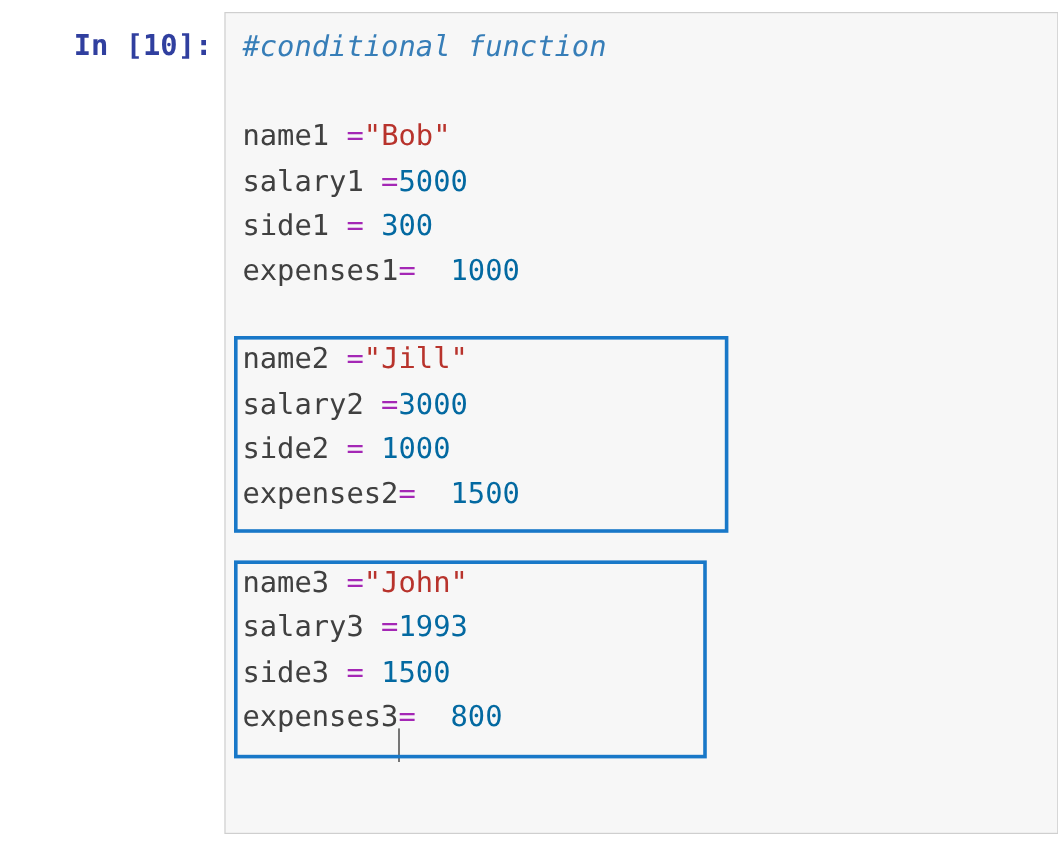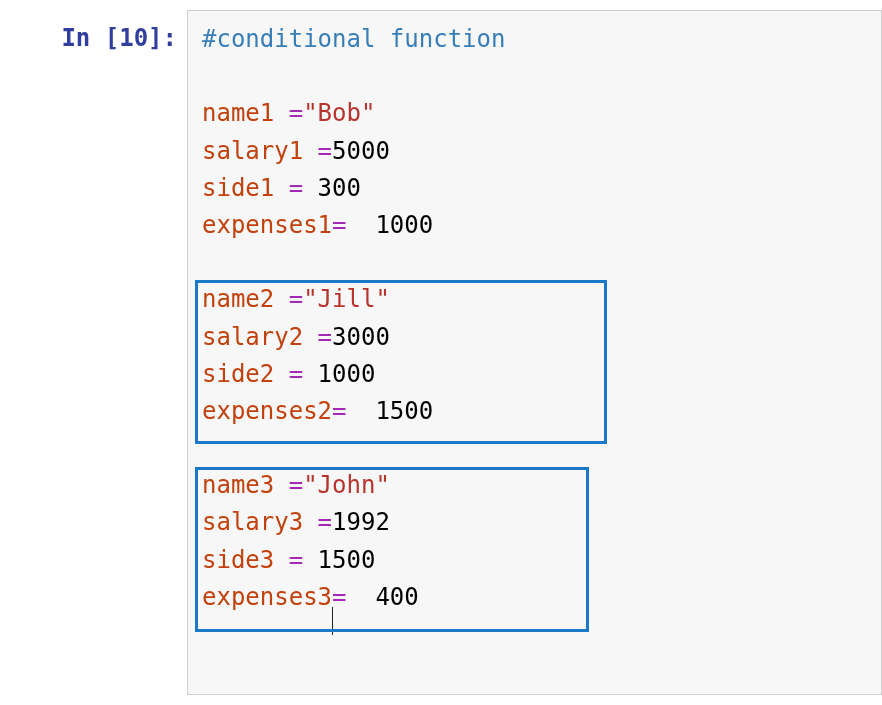--- a/index.html
+++ b/index.html
@@ -54,7 +54,7 @@
     line-height: inherit;
     white-space: pre;
   }
-  .tok-comment { color: #377eb8; }
+  .tok-comment { color: #377eb8; font-style: italic; }
   .tok-var { color: #c2410c; }
   .tok-op { color: #a427b5; }
   .tok-str { color: #b8332c; }

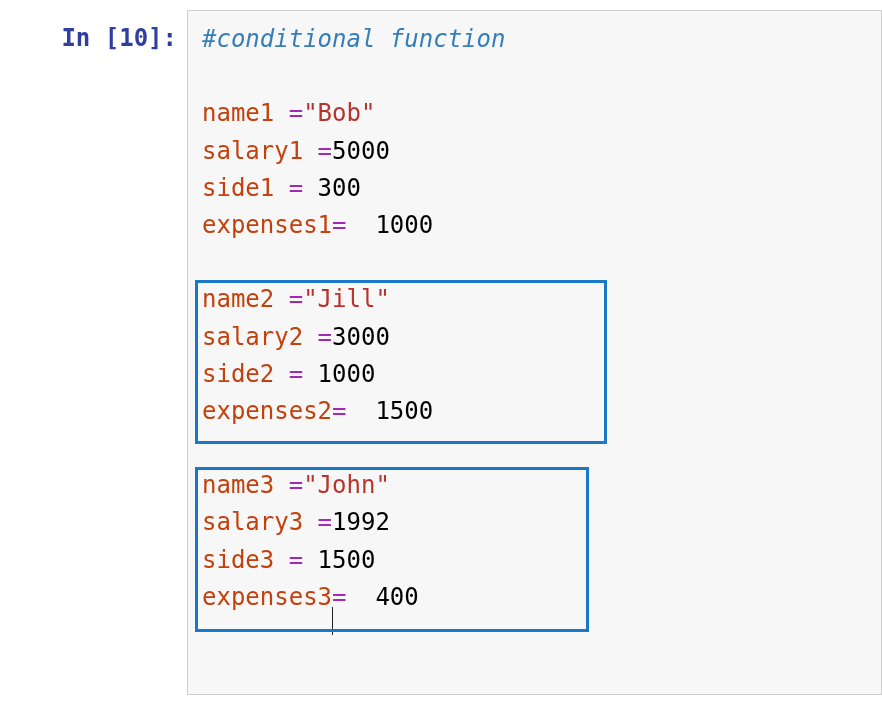--- a/index.html
+++ b/index.html
@@ -55,7 +55,7 @@
     white-space: pre;
   }
   .tok-comment { color: #377eb8; font-style: italic; }
-  .tok-var { color: #c2410c; }
+  .tok-var { color: #404040; }
   .tok-op { color: #a427b5; }
   .tok-str { color: #b8332c; }
   .tok-num { color: #000000; }

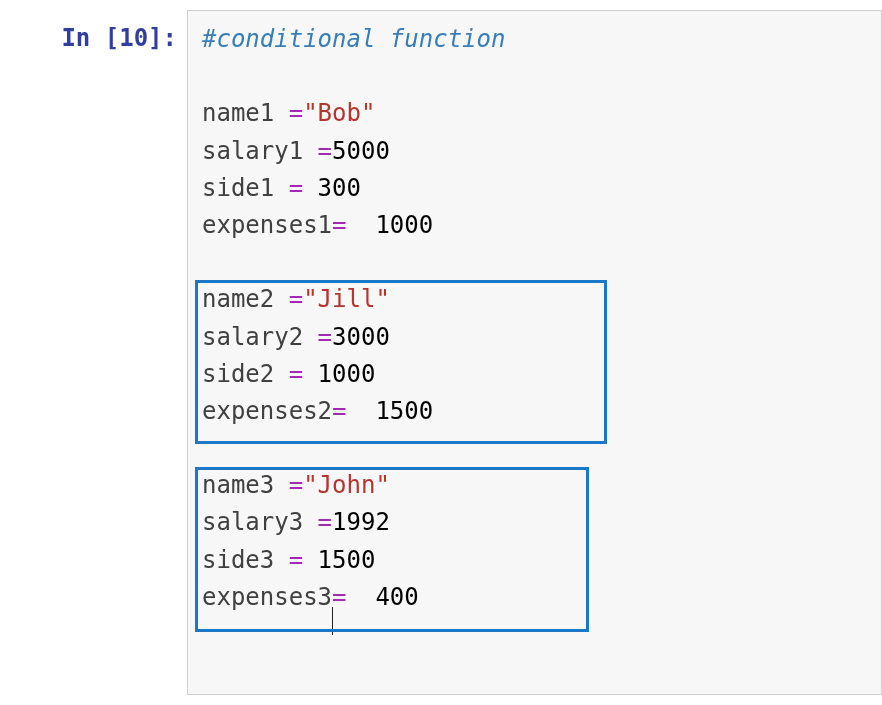--- a/index.html
+++ b/index.html
@@ -58,7 +58,7 @@
   .tok-var { color: #404040; }
   .tok-op { color: #a427b5; }
   .tok-str { color: #b8332c; }
-  .tok-num { color: #000000; }
+  .tok-num { color: #0369a1; }
 
   .highlight-box {
     position: absolute;

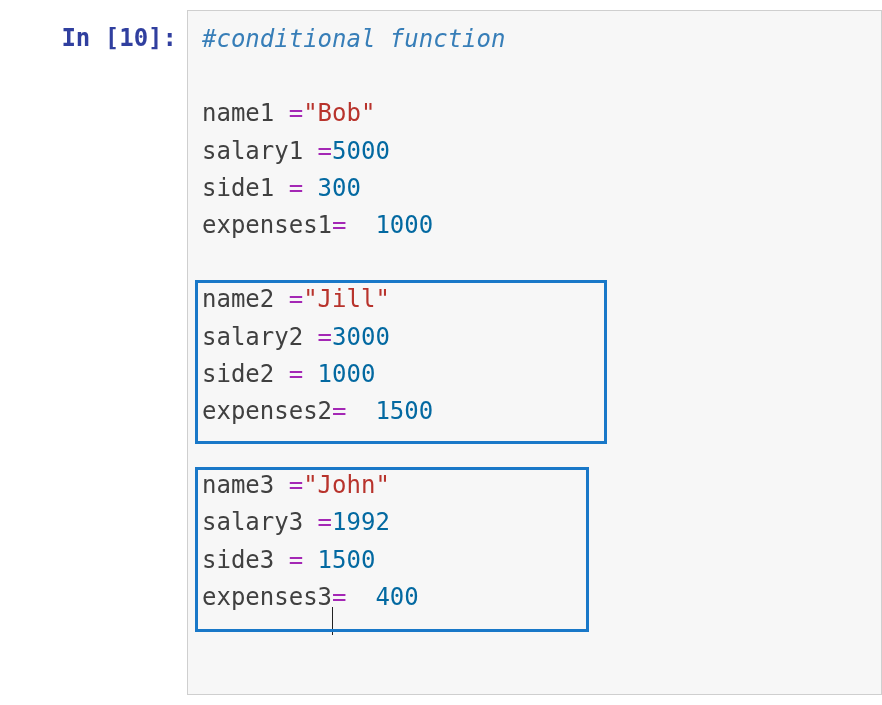--- a/index.html
+++ b/index.html
@@ -114,7 +114,7 @@
 <span class="tok-var">expenses2</span><span class="tok-op">=</span><span>  </span><span class="tok-num">1500</span>
 
 <span class="tok-var">name3 </span><span class="tok-op">=</span><span class="tok-str">"John"</span>
-<span class="tok-var">salary3 </span><span class="tok-op">=</span><span class="tok-num">1992</span>
+<span class="tok-var">salary3 </span><span class="tok-op">=</span><span class="tok-num">1993</span>
 <span class="tok-var">side3 </span><span class="tok-op">=</span><span> </span><span class="tok-num">1500</span>
 <span class="tok-var">expenses3</span><span class="cursor-line"></span><span class="tok-op">=</span><span>  </span><span class="tok-num">400</span></pre>
 

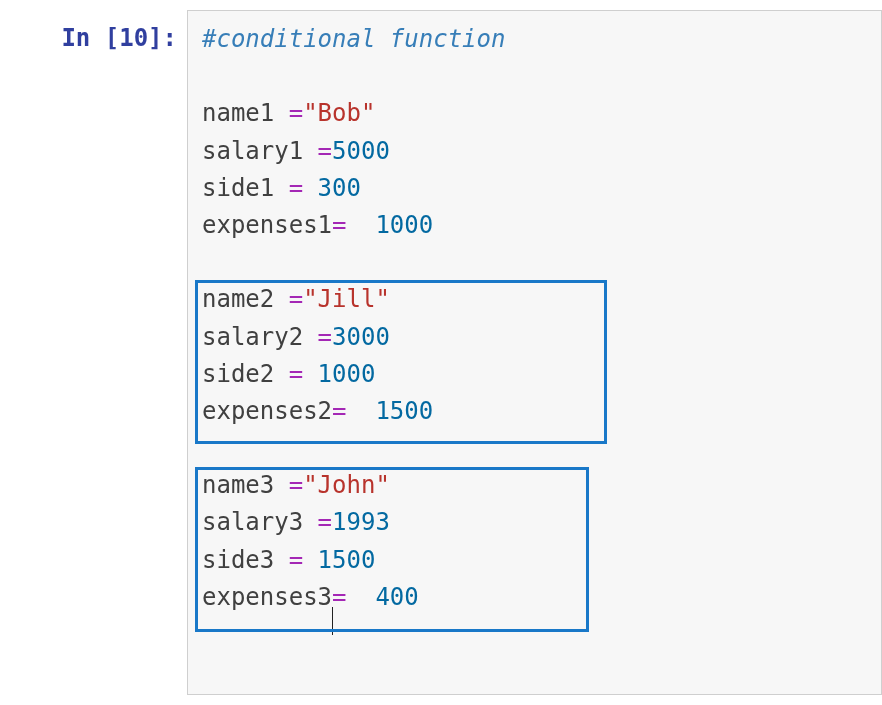--- a/index.html
+++ b/index.html
@@ -116,7 +116,7 @@
 <span class="tok-var">name3 </span><span class="tok-op">=</span><span class="tok-str">"John"</span>
 <span class="tok-var">salary3 </span><span class="tok-op">=</span><span class="tok-num">1993</span>
 <span class="tok-var">side3 </span><span class="tok-op">=</span><span> </span><span class="tok-num">1500</span>
-<span class="tok-var">expenses3</span><span class="cursor-line"></span><span class="tok-op">=</span><span>  </span><span class="tok-num">400</span></pre>
+<span class="tok-var">expenses3</span><span class="cursor-line"></span><span class="tok-op">=</span><span>  </span><span class="tok-num">800</span></pre>
 
     <div class="highlight-box box-a"></div>
     <div class="highlight-box box-b"></div>

